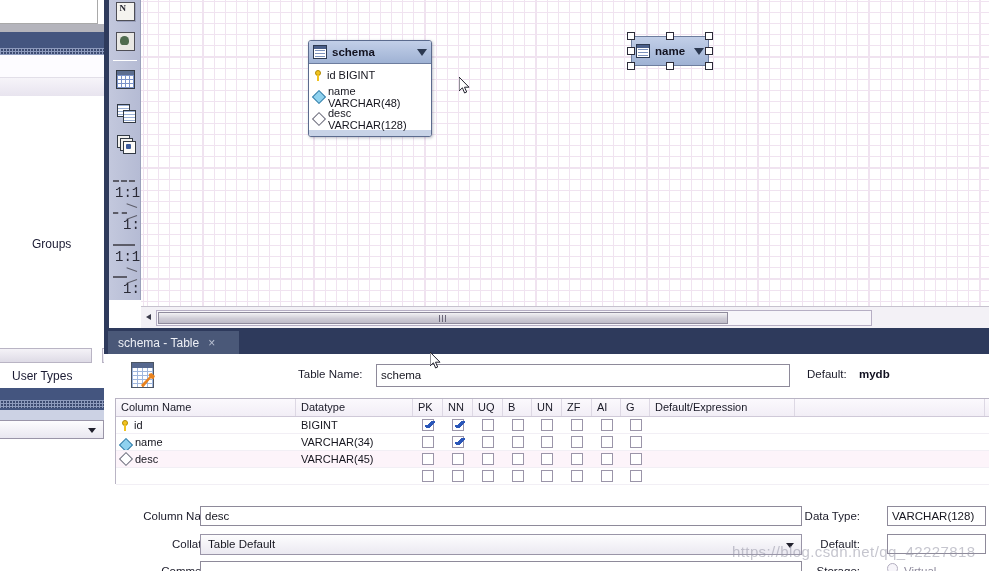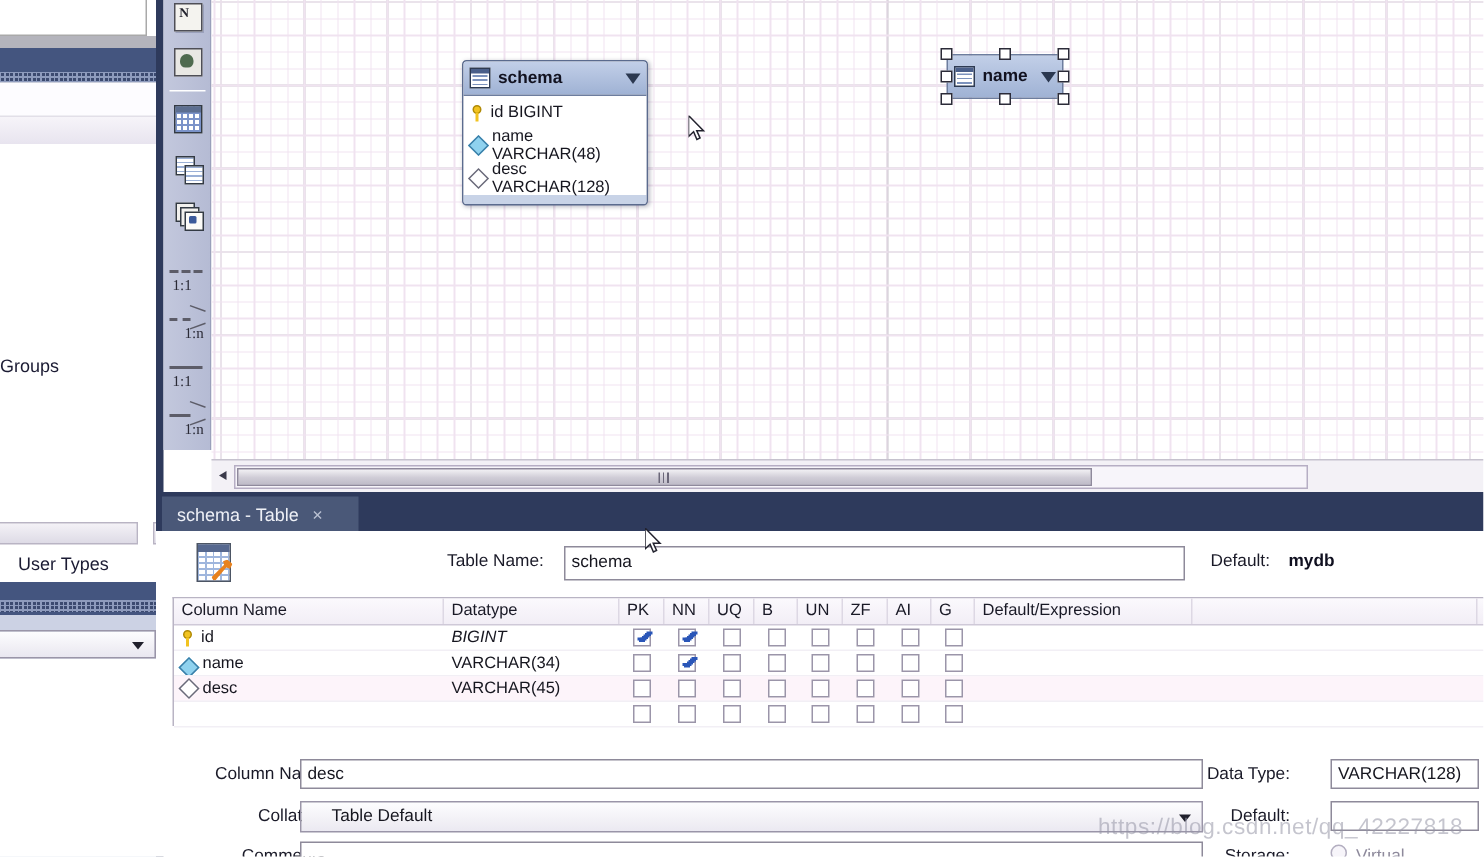--- a/index.html
+++ b/index.html
@@ -193,8 +193,8 @@
   .rel-crow::after  { top: 9px; transform: rotate(-20deg); transform-origin: right center; }
   .rel-label {
     position: absolute; left: 2px; top: 13px;
-    font-size: 10px; color: #2a2a36;
-    font-family: Liberation Serif, serif;
+    font-size: 14px; color: #2a2a36;
+    font-family: Liberation Mono, monospace;
   }
 
   

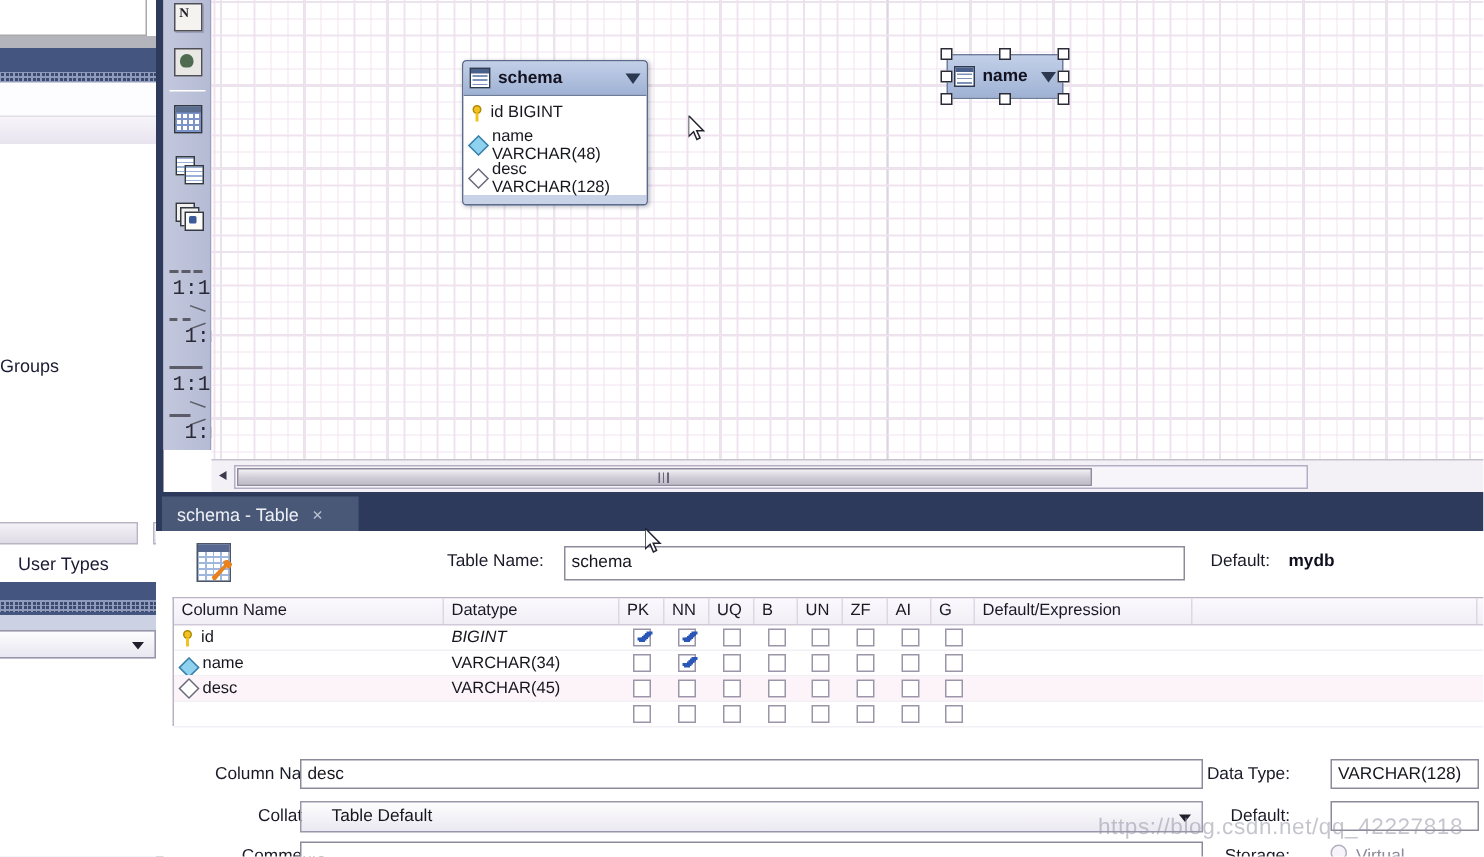--- a/index.html
+++ b/index.html
@@ -52,7 +52,7 @@
   }
   .sb-groups-label {
     position: absolute; left: 0; top: 141px; width: 104px;
-    font-size: 12px; color: #1b1b33;
+    font-size: 12px; color: #1b1b33; padding-left: 32px;
   }
   .sb-hsb {
     position: absolute; left: -8px; top: 348px; width: 100px; height: 15px;

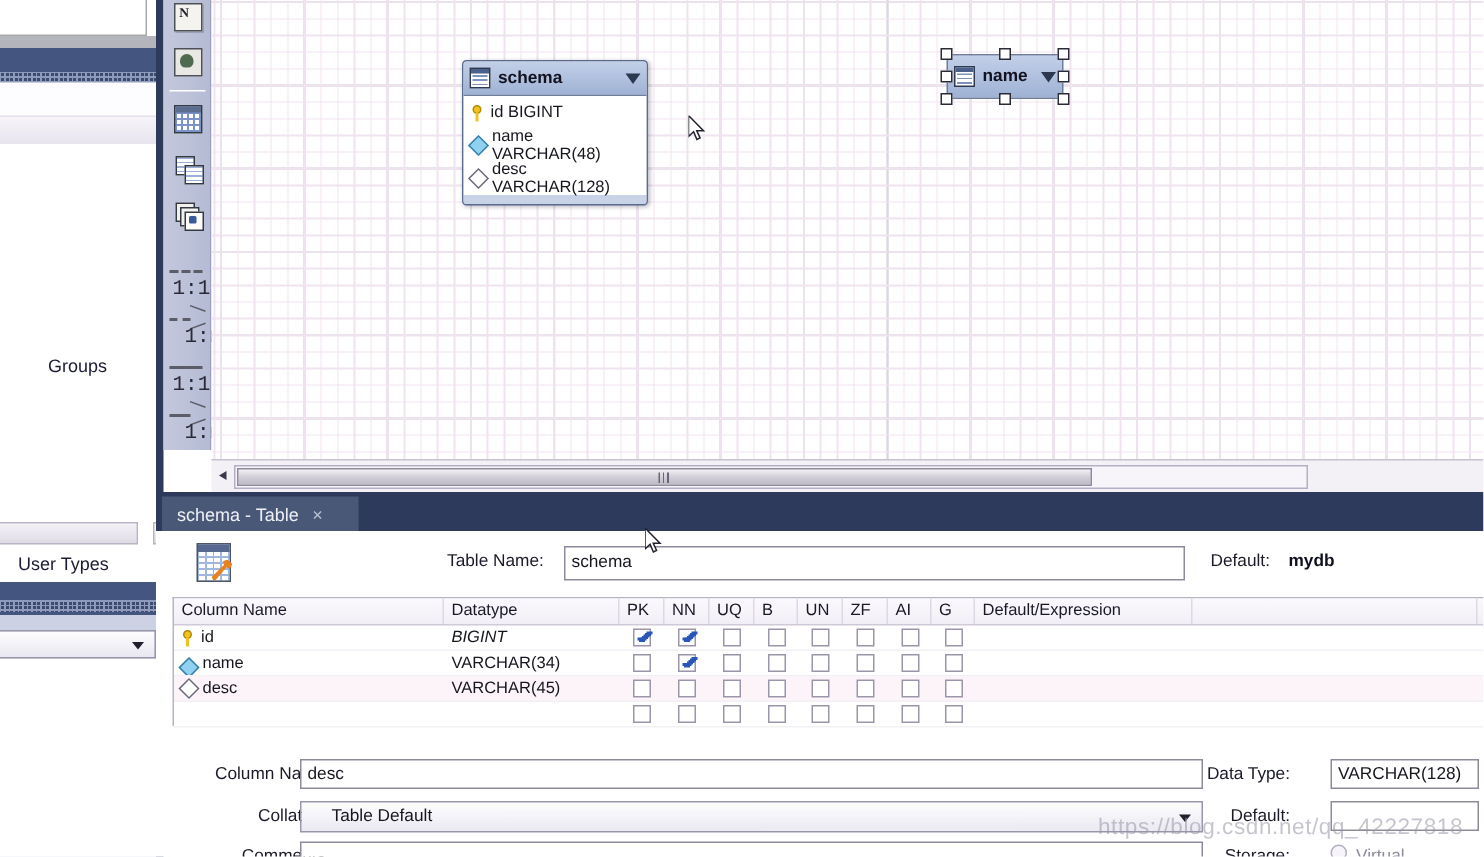--- a/index.html
+++ b/index.html
@@ -627,7 +627,7 @@
           <span class="ico-key"></span>
           <span>id</span>
         </span>
-        <span class="gc" style="width:117px;font-style:italic;">BIGINT</span>
+        <span class="gc" style="width:117px;">BIGINT</span>
         <span class="gc center" style="width:30px;">
             <span class="cbx on"></span>
           </span>

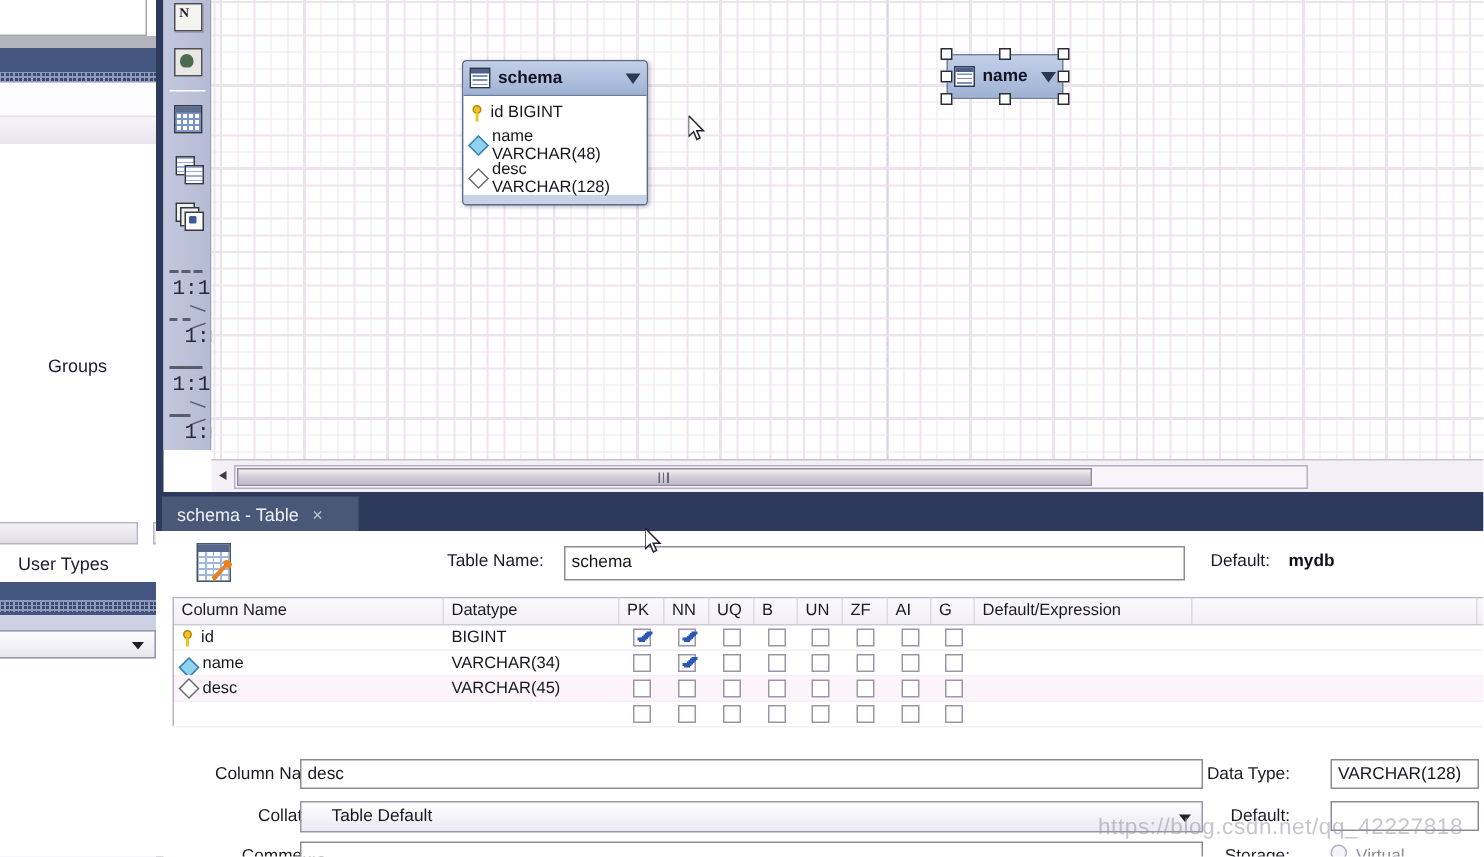--- a/index.html
+++ b/index.html
@@ -439,7 +439,7 @@
     position: absolute; height: 21px;
     background: linear-gradient(to bottom, #fdfdfe, #ebe9f1);
     border: 1px solid #9a95a8; box-sizing: border-box;
-    font-size: 11.5px; color: #16161f; line-height: 19px; padding-left: 20px;
+    font-size: 11.5px; color: #16161f; line-height: 19px; padding-left: 7px;
   }
   .f-combo .caret {
     position: absolute; right: 7px; top: 8px;

